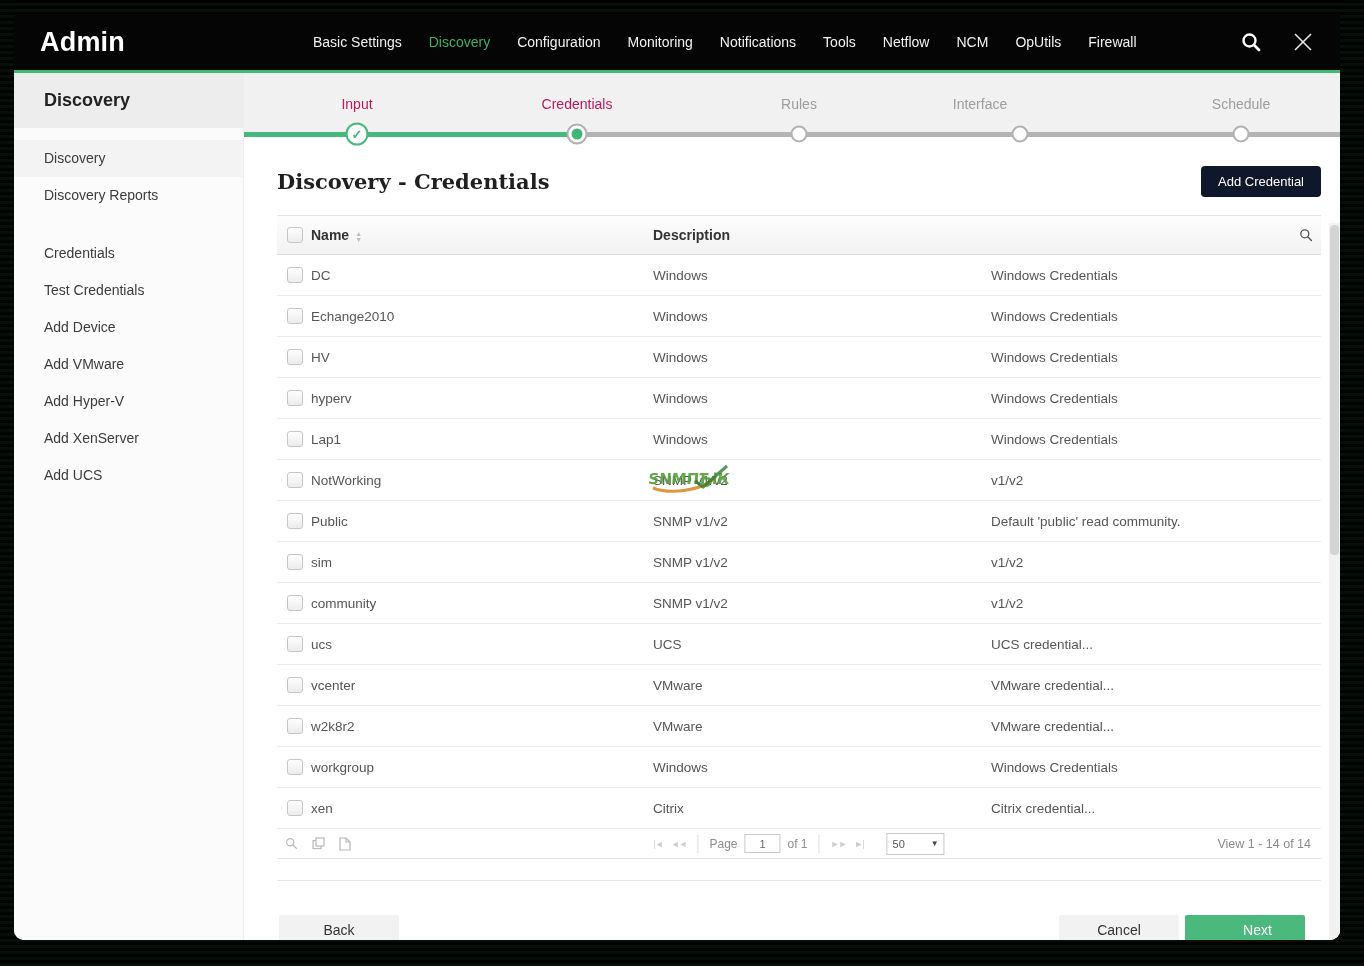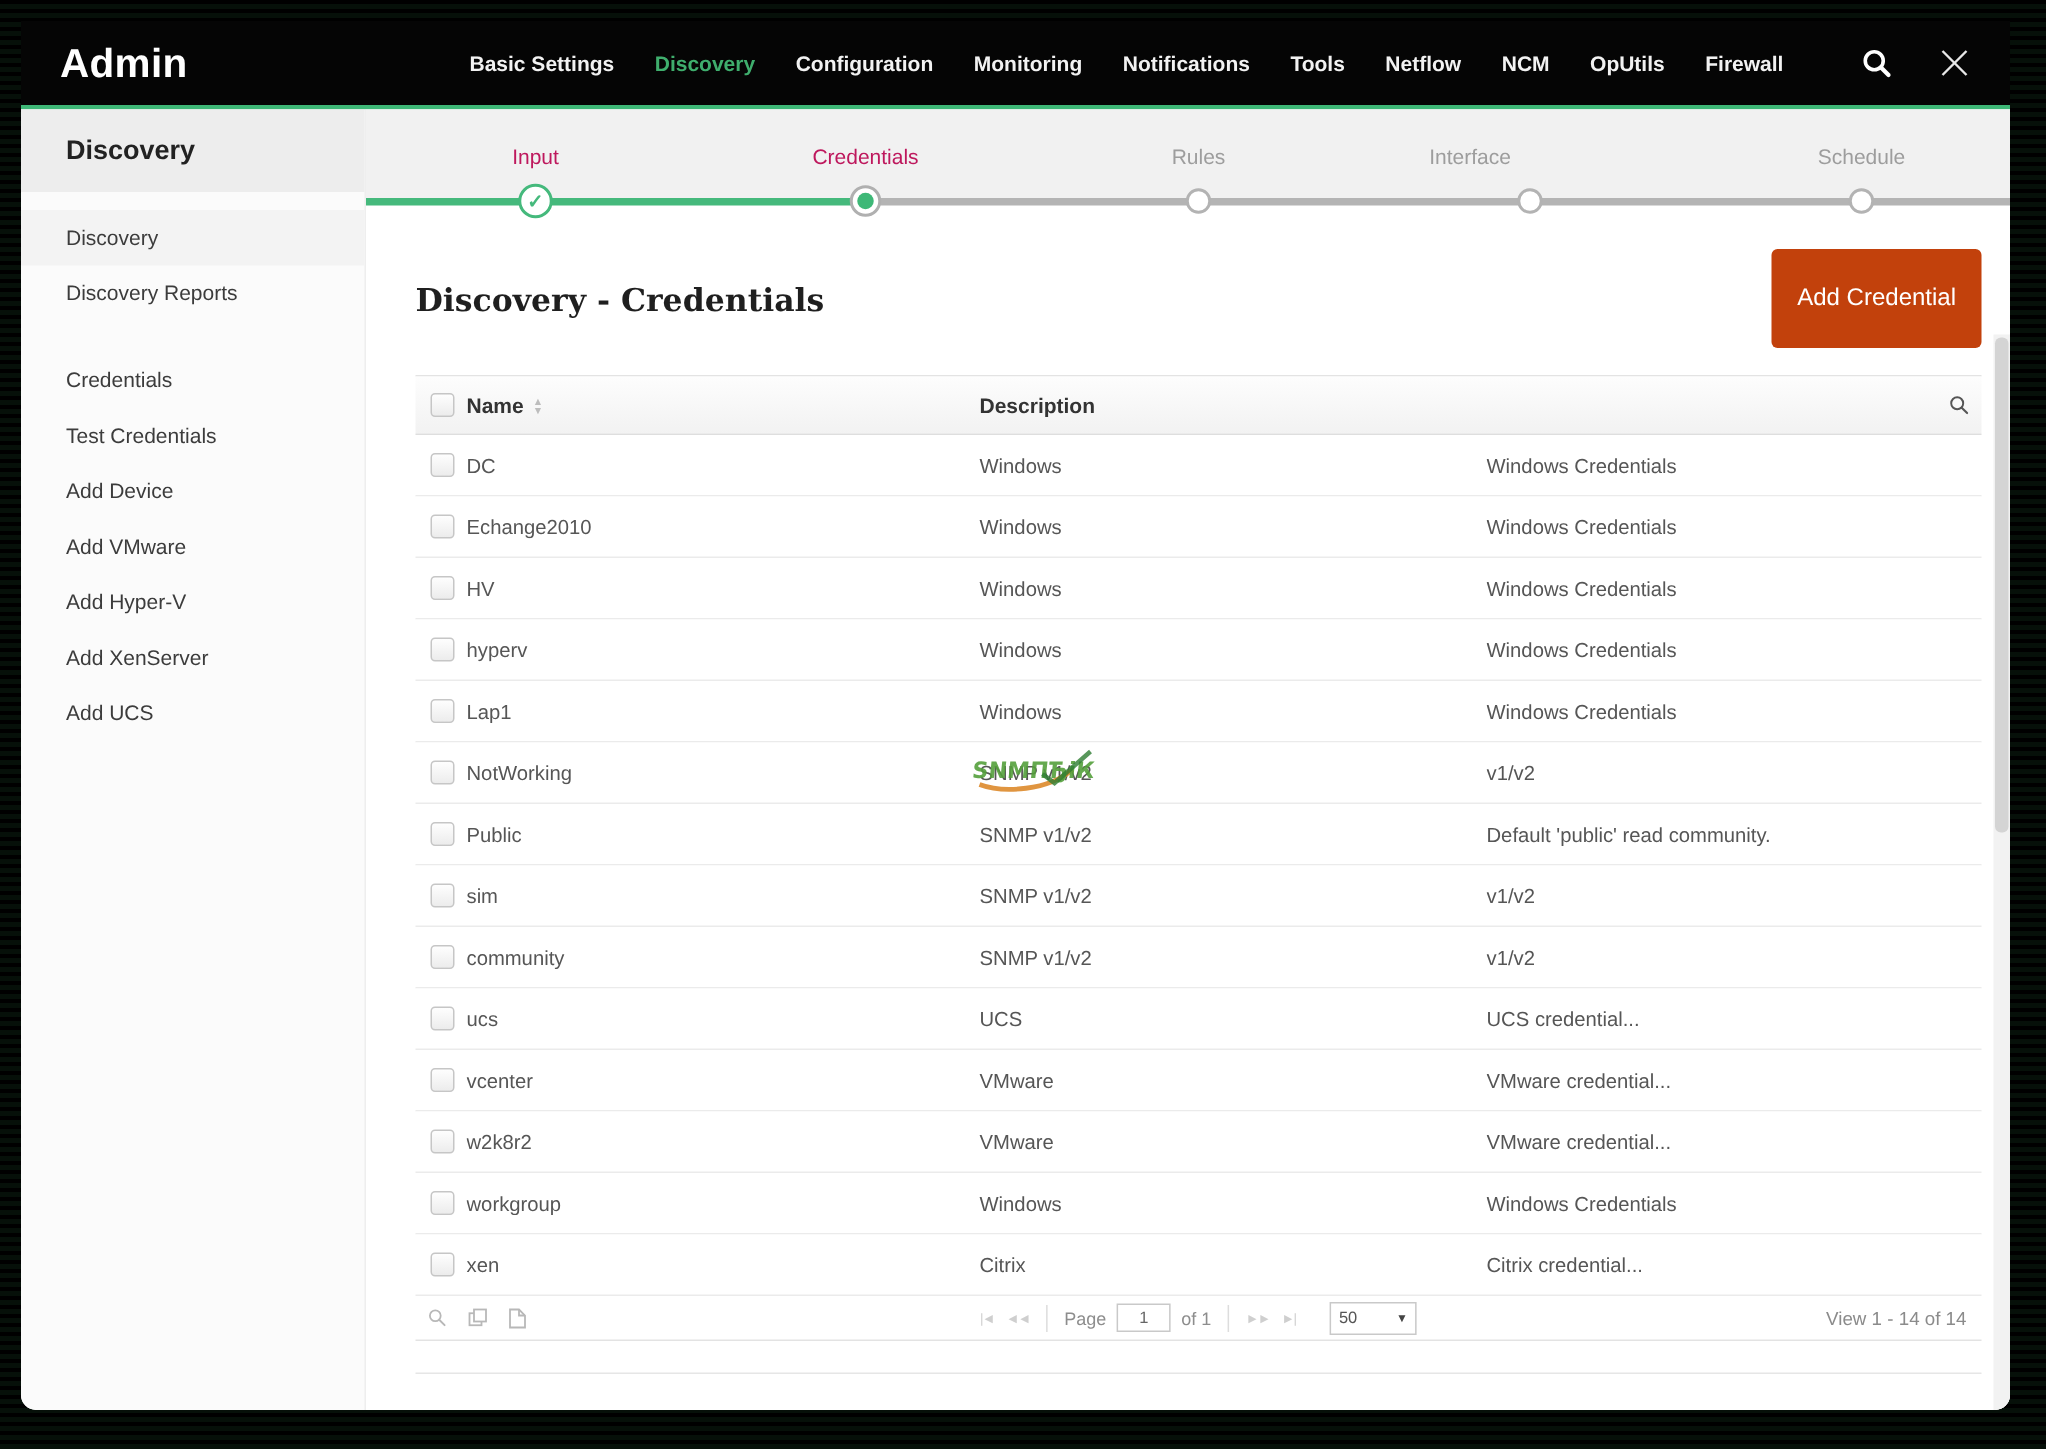--- a/index.html
+++ b/index.html
@@ -22,7 +22,7 @@
   }
   .app-title{font-size:27px;font-weight:bold;margin-left:26px;letter-spacing:.2px;}
   .topnav{display:flex;align-items:center;gap:27px;margin-left:188px;}
-  .nav-item{font-size:14px;font-weight:bold;color:#f2f2f2;cursor:pointer;white-space:nowrap;}
+  .nav-item{font-size:14px;font-weight:normal;color:#f2f2f2;cursor:pointer;white-space:nowrap;}
   .nav-item.active{color:#3fae6d;}
   .topbar-icons{margin-left:auto;display:flex;align-items:center;gap:26px;padding-right:24px;}
   .tb-icon{width:26px;height:26px;display:flex;align-items:center;justify-content:center;cursor:pointer;}

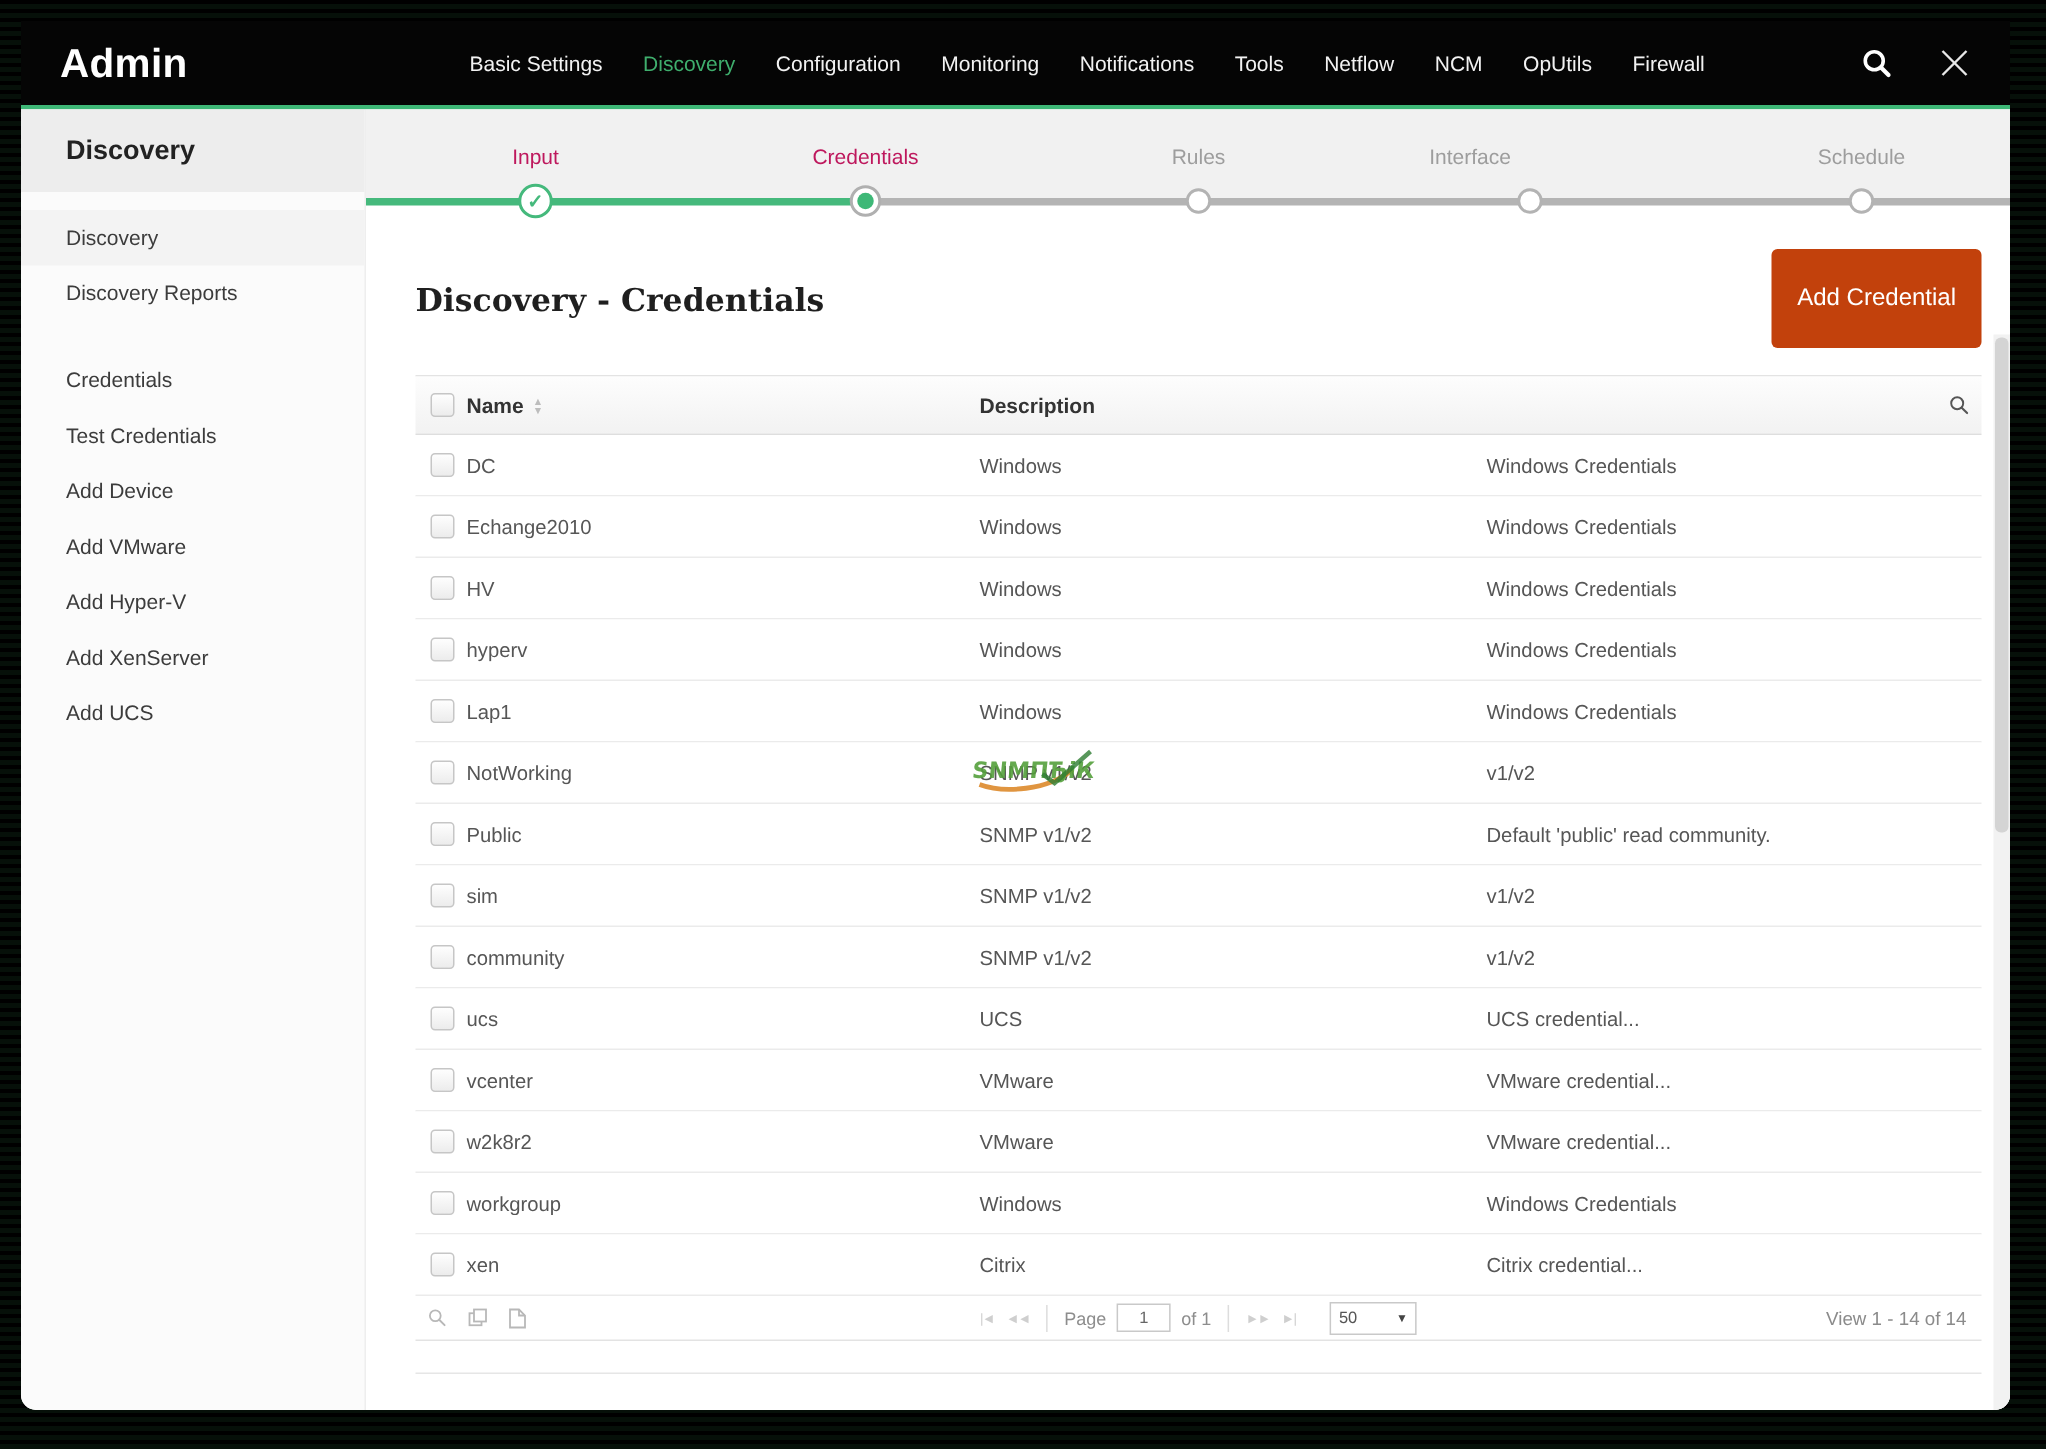--- a/index.html
+++ b/index.html
@@ -65,8 +65,8 @@
   .title-row{display:flex;align-items:center;margin:30px 19px 0 33px;}
   .page-title{font-family:"DejaVu Serif",serif;font-size:21px;font-weight:bold;color:#1f1f1f;}
   .add-btn{
-    margin-left:auto;background:#c2410c;color:#fff;font-size:16px;border:none;
-    padding:24px 17px;border-radius:4px;cursor:pointer;font-family:inherit;
+    margin-left:auto;background:#0f172a;color:#fff;font-size:13px;border:none;
+    padding:8px 17px;border-radius:4px;cursor:pointer;font-family:inherit;
   }
   
   .grid{margin:18px 19px 0 33px;border-top:1px solid #e3e3e3;}

